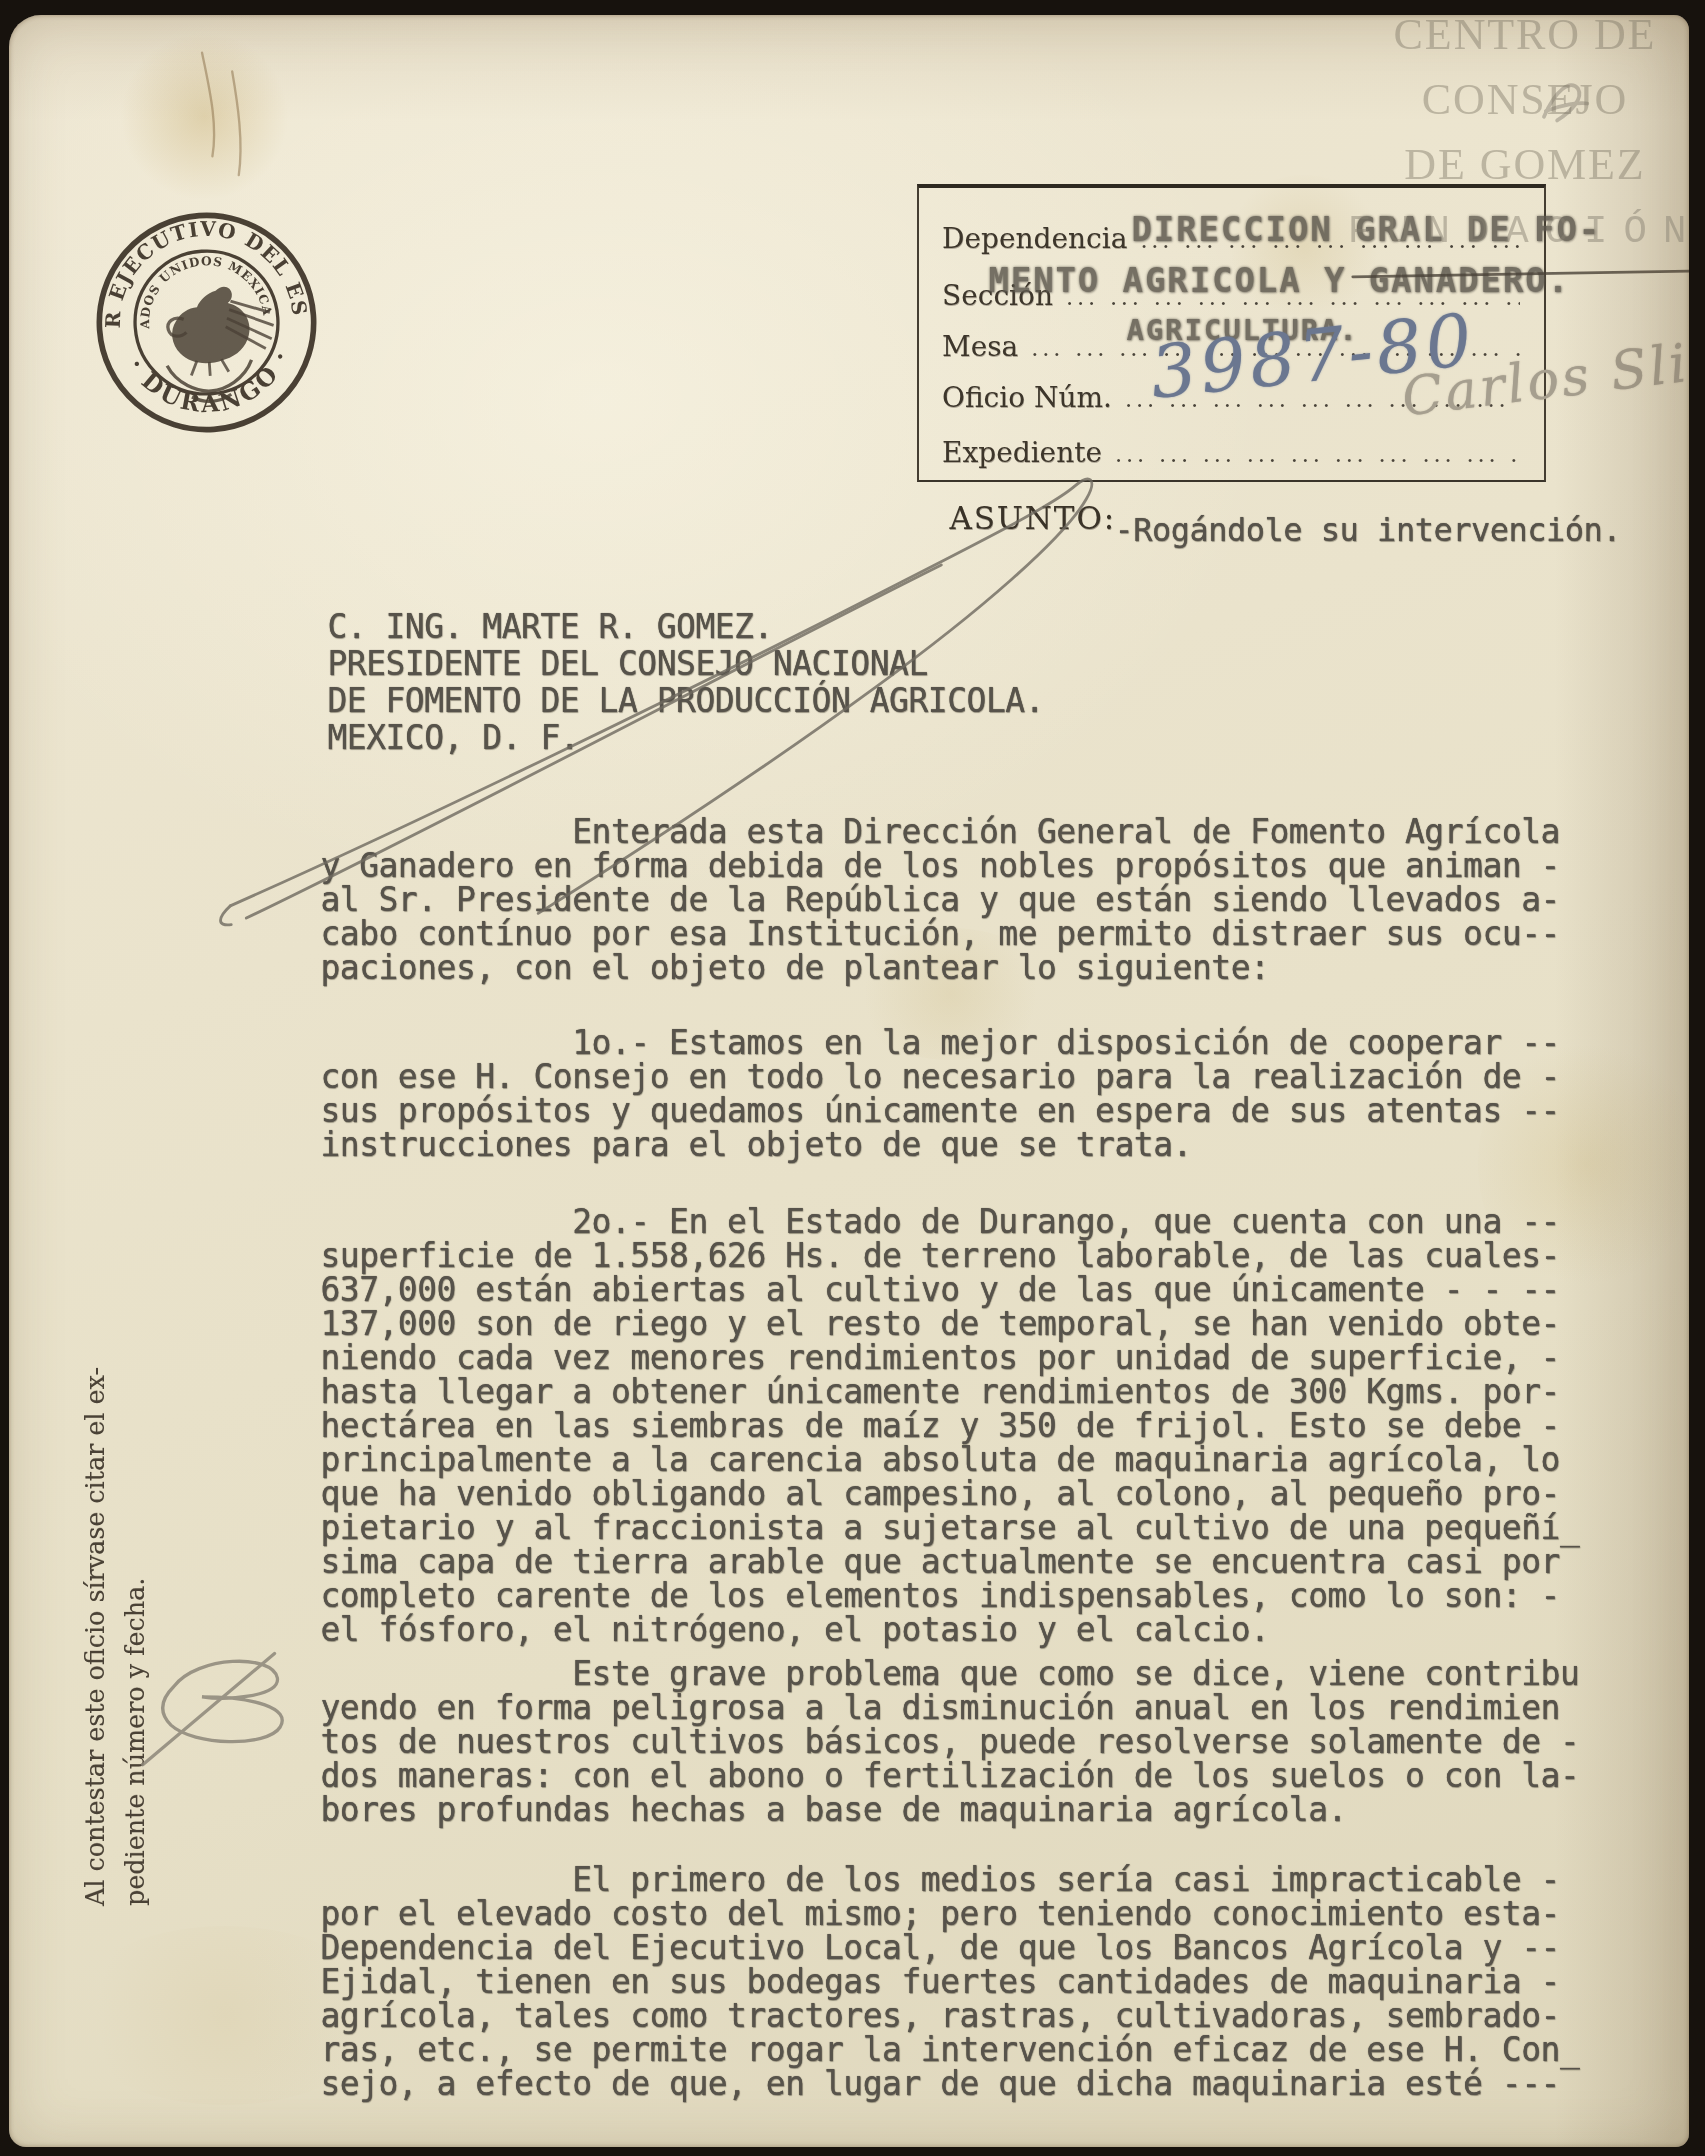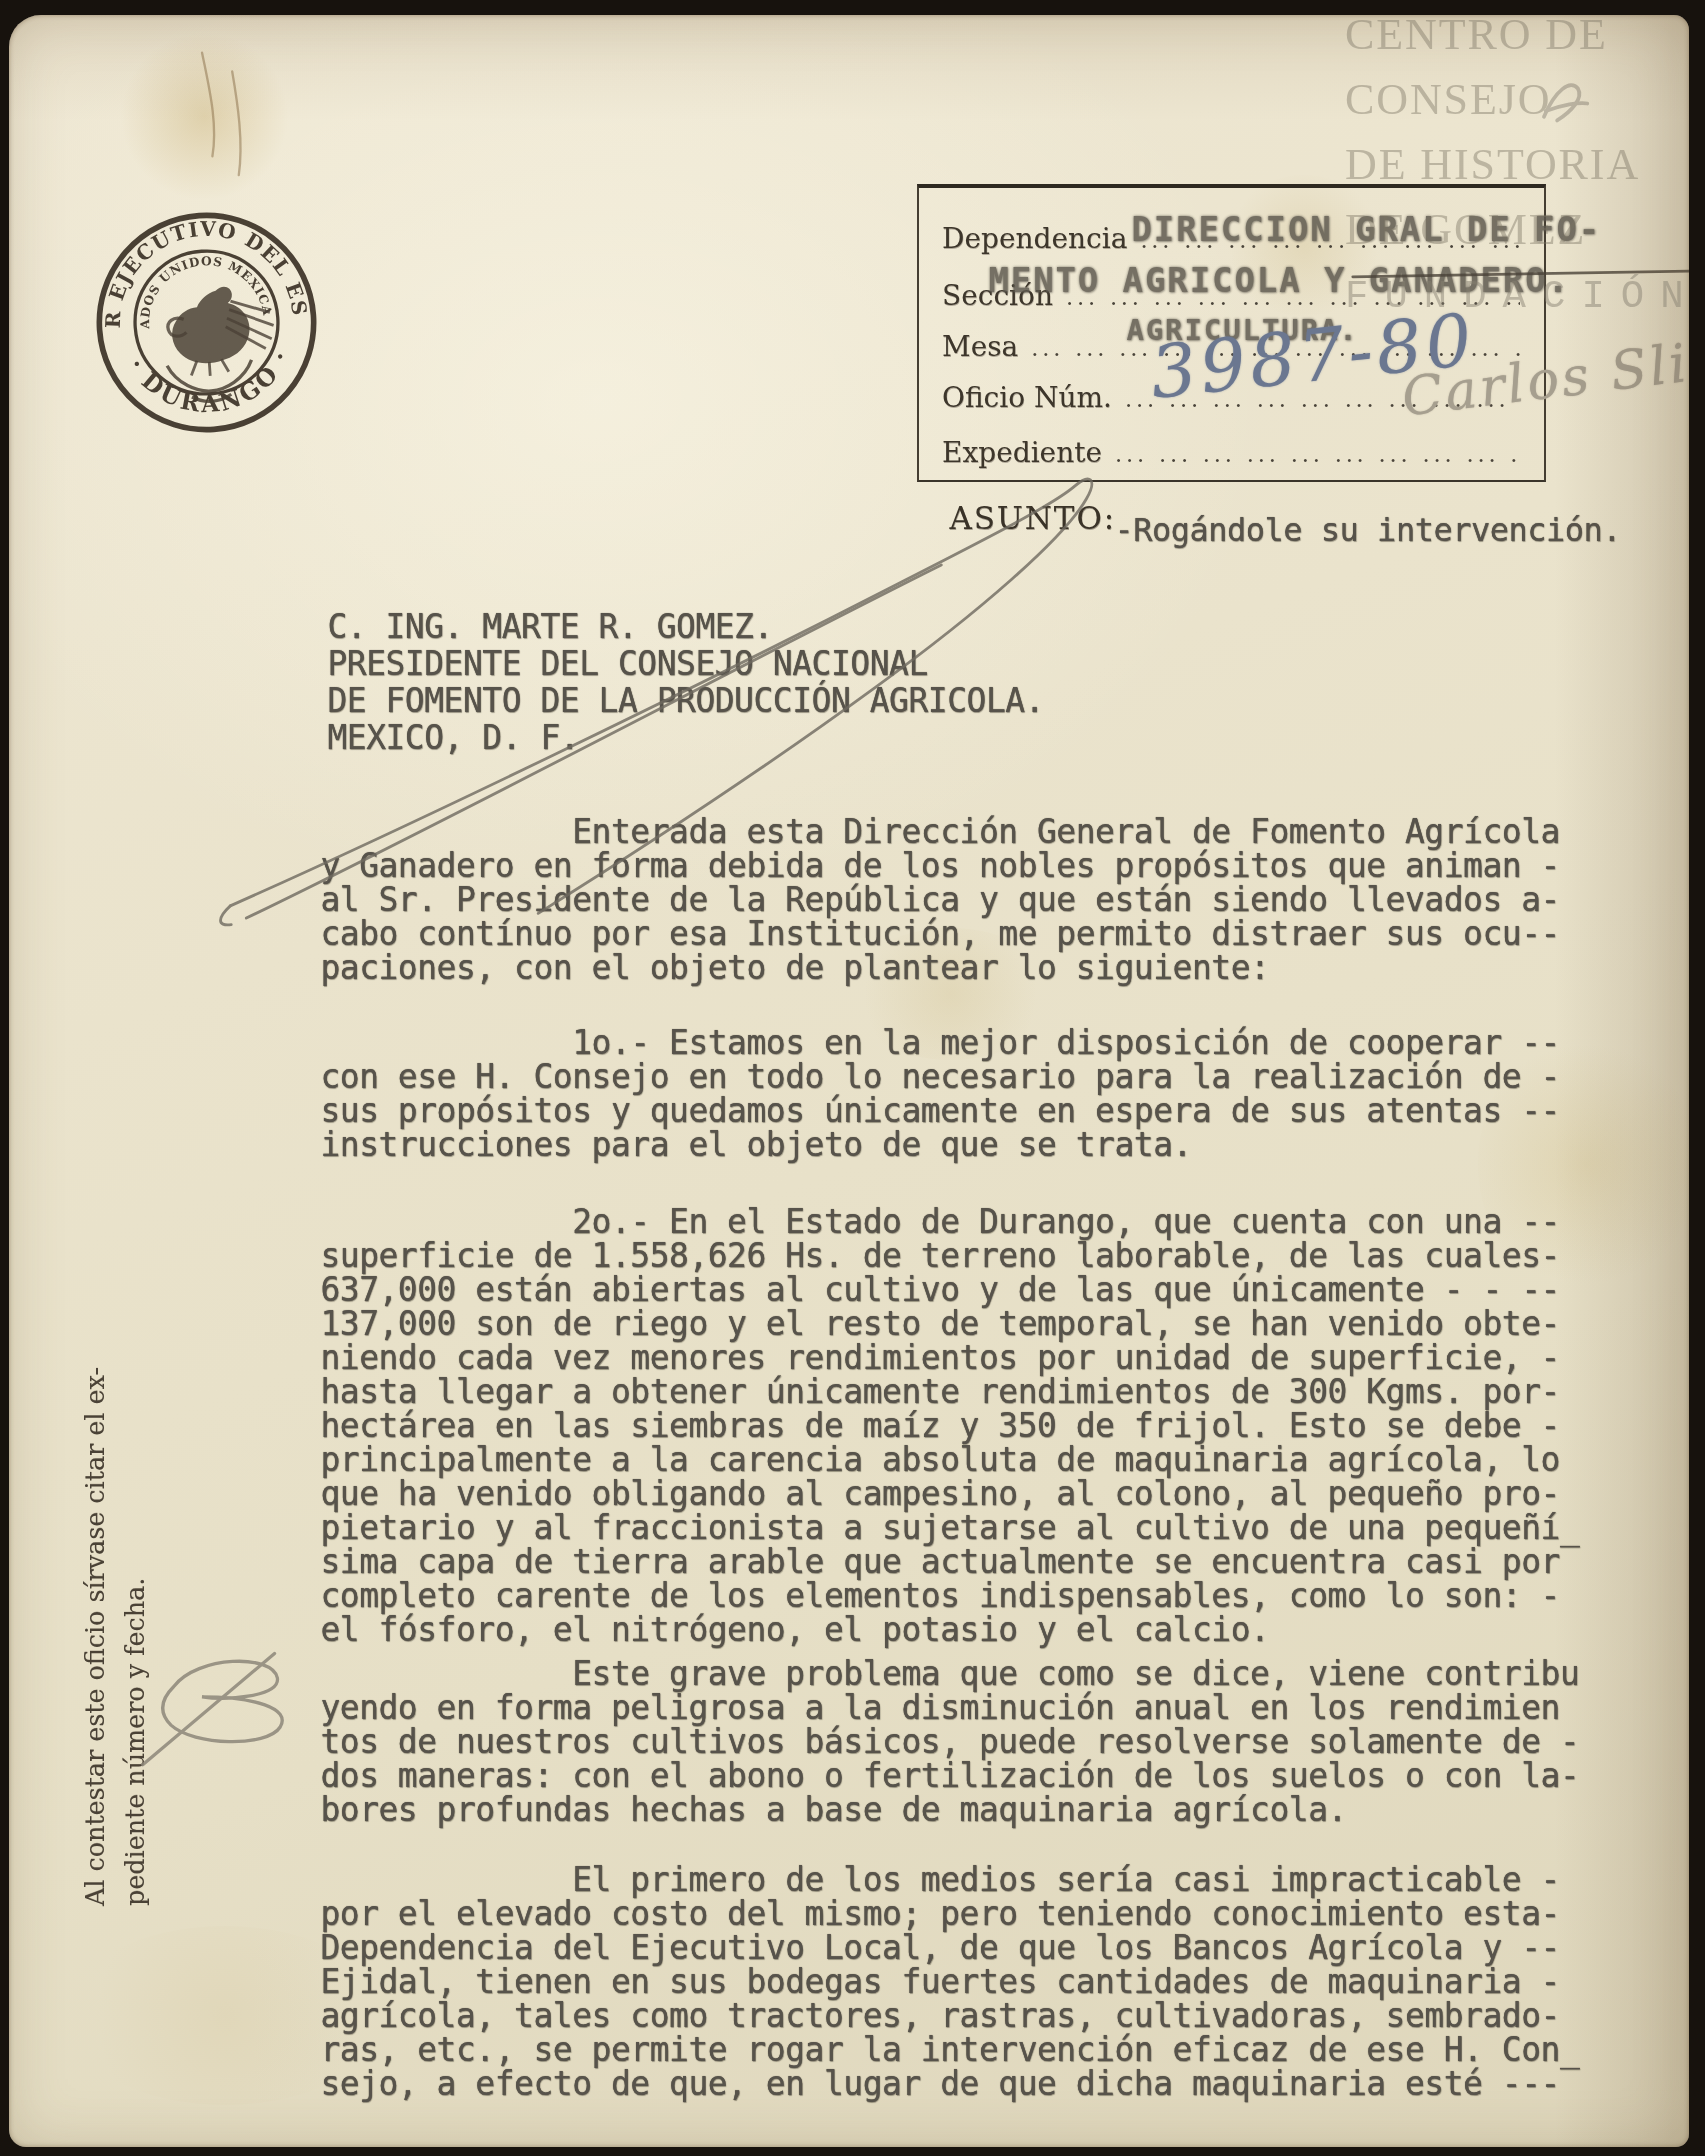--- a/index.html
+++ b/index.html
@@ -47,7 +47,7 @@
            transform:rotate(-90deg);transform-origin:0 0;
            font-family:"DejaVu Serif",serif;font-size:25.4px;line-height:40px;color:#4a4236;
            white-space:pre;text-shadow:0.4px 0.4px 0.5px rgba(60,50,40,.35);}
-  .watermark{position:absolute;left:1345px;top:1.9px;width:360px;
+  .watermark{position:absolute;left:1345px;top:1.9px;width:360px;text-align:center;
            z-index:50;pointer-events:none;}
   .wm-serif{font-family:"Liberation Serif","DejaVu Serif",serif;font-size:44px;
            line-height:65px;color:rgba(122,114,97,.42);letter-spacing:1.9px;}

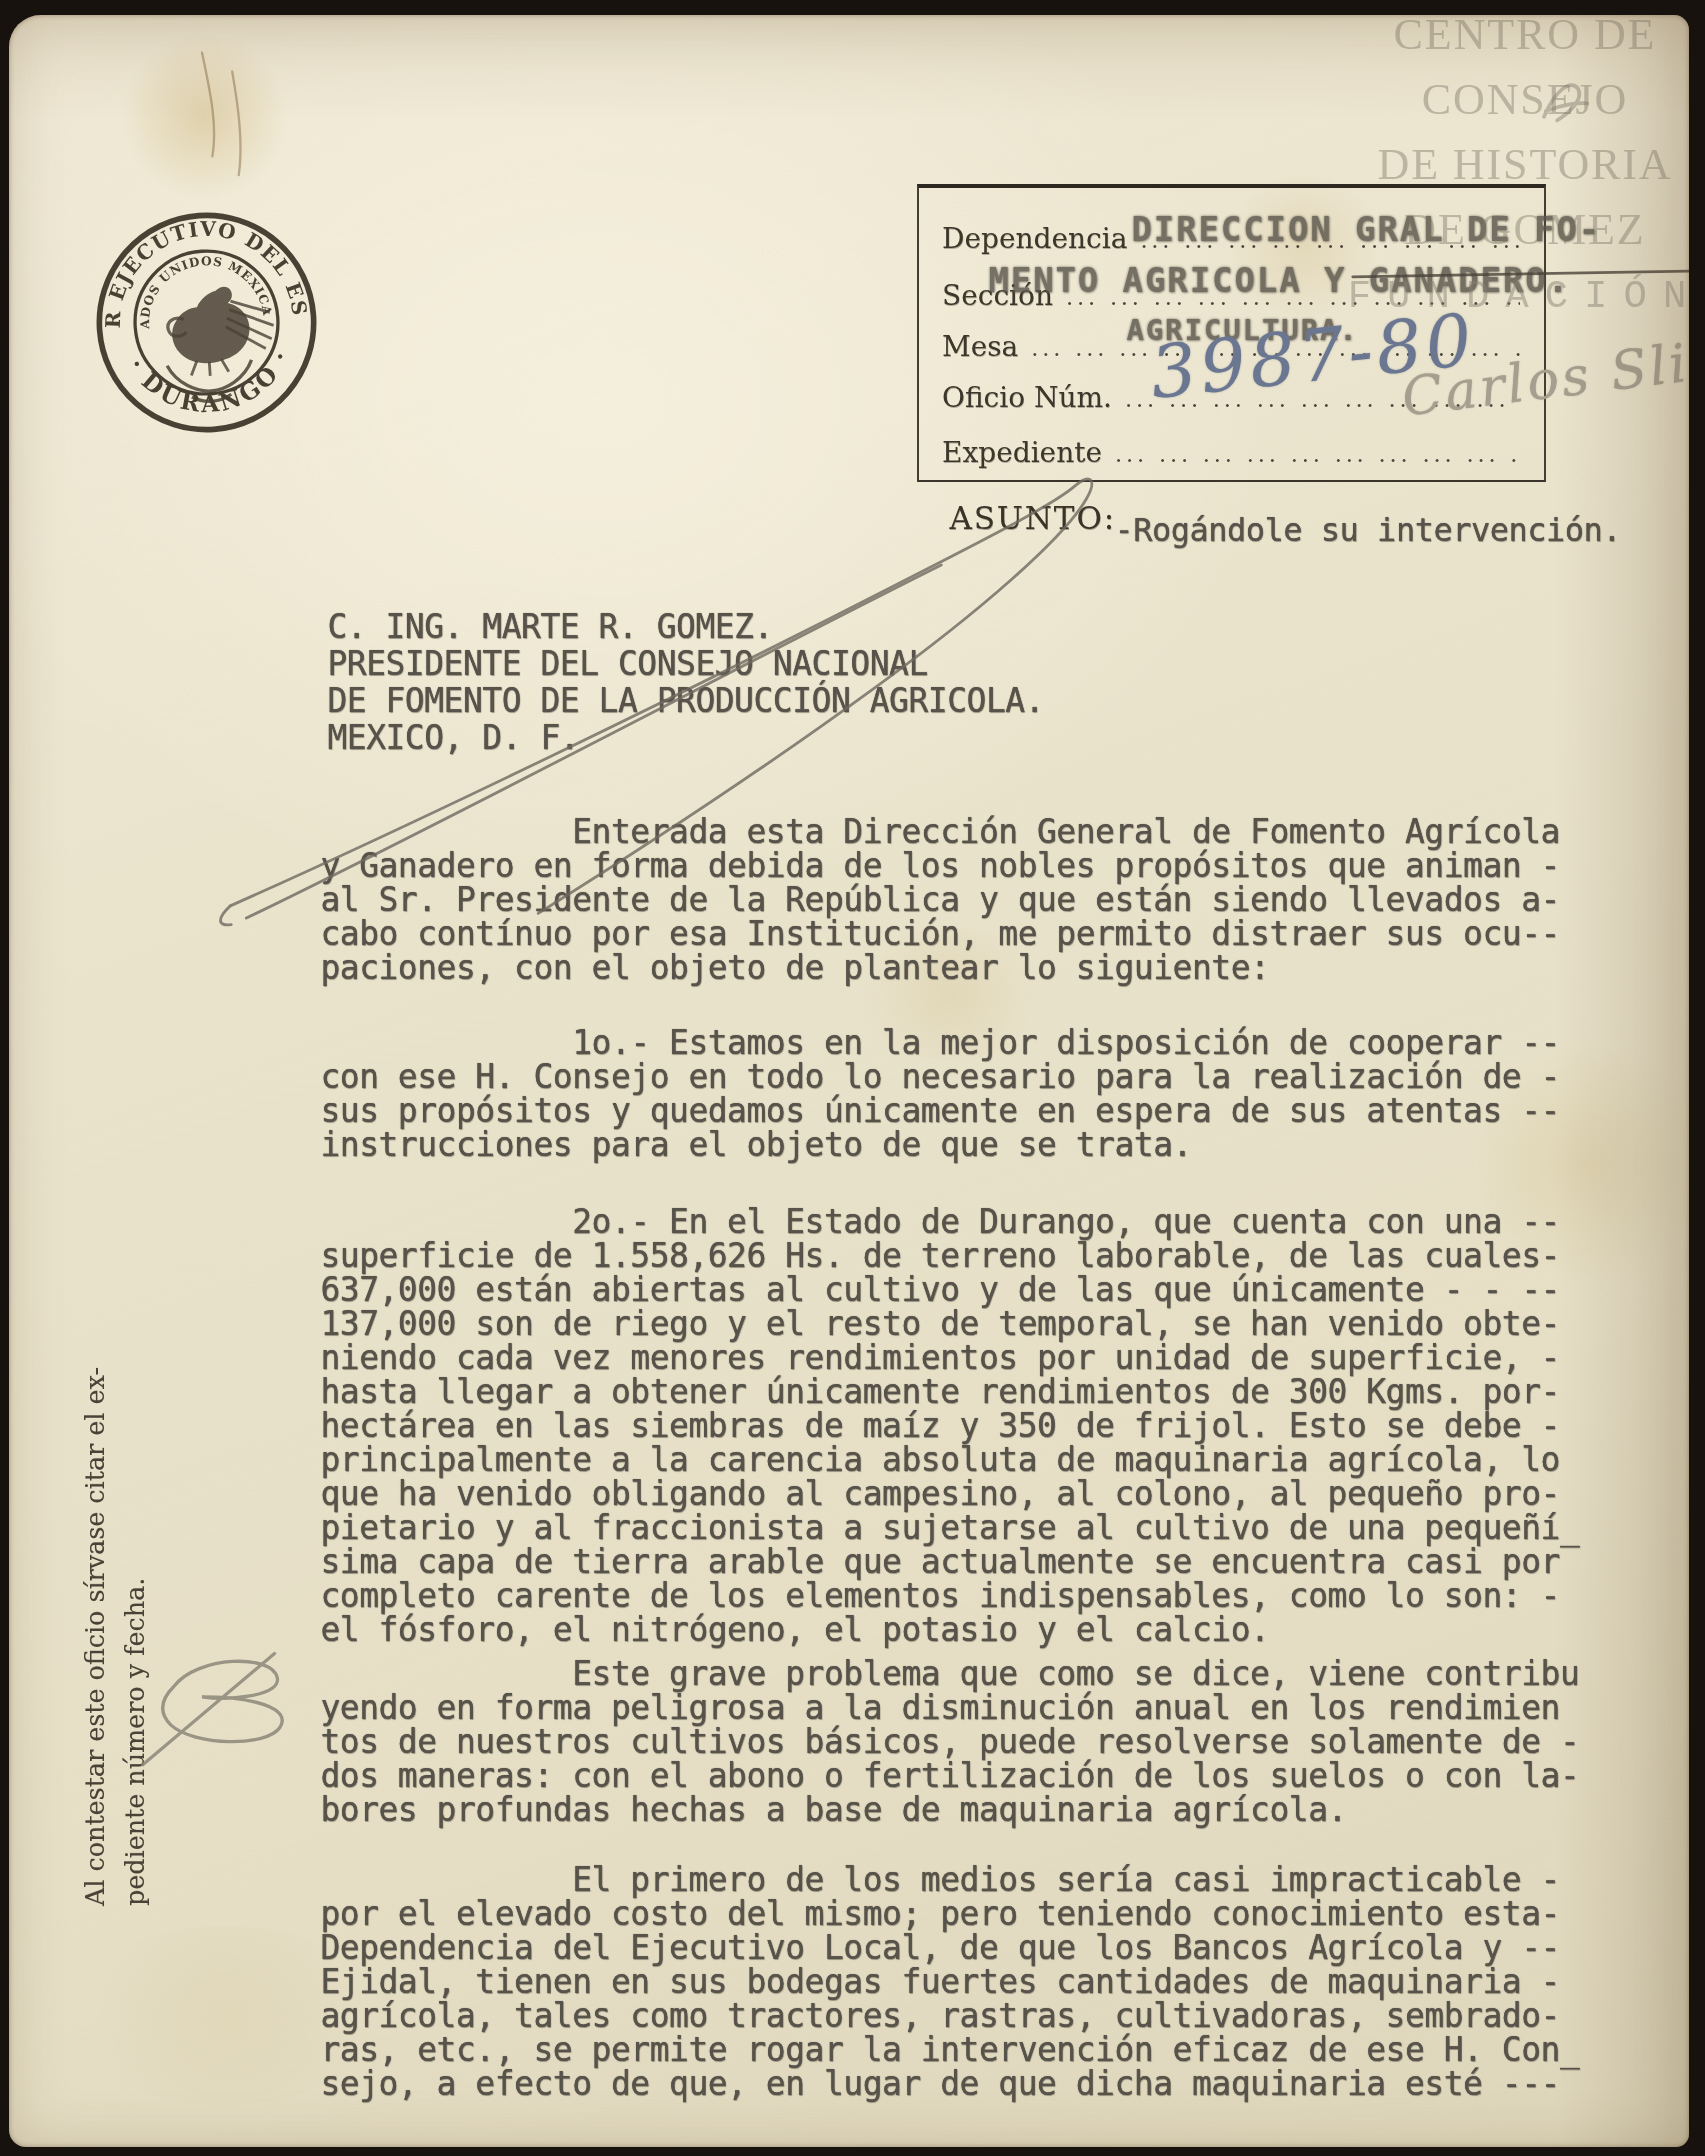--- a/index.html
+++ b/index.html
@@ -205,7 +205,6 @@
   <div class="watermark">
     <div class="wm-serif">CENTRO DE</div>
     <div class="wm-serif">CONSEJO</div>
-    <div class="wm-serif">DE HISTORIA</div>
     <div class="wm-serif">DE GOMEZ</div>
     <div class="wm-sans">FUNDACIÓN</div>
   </div>

